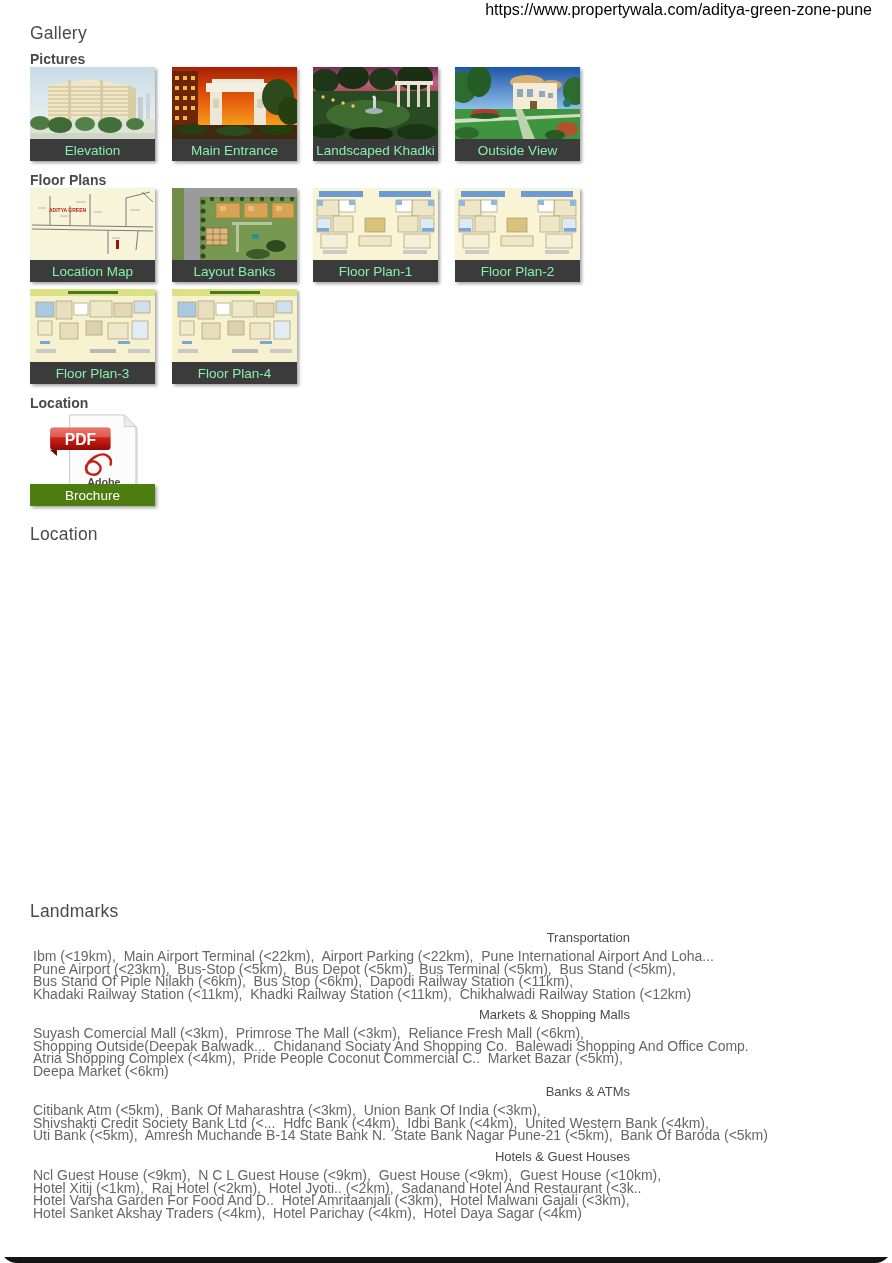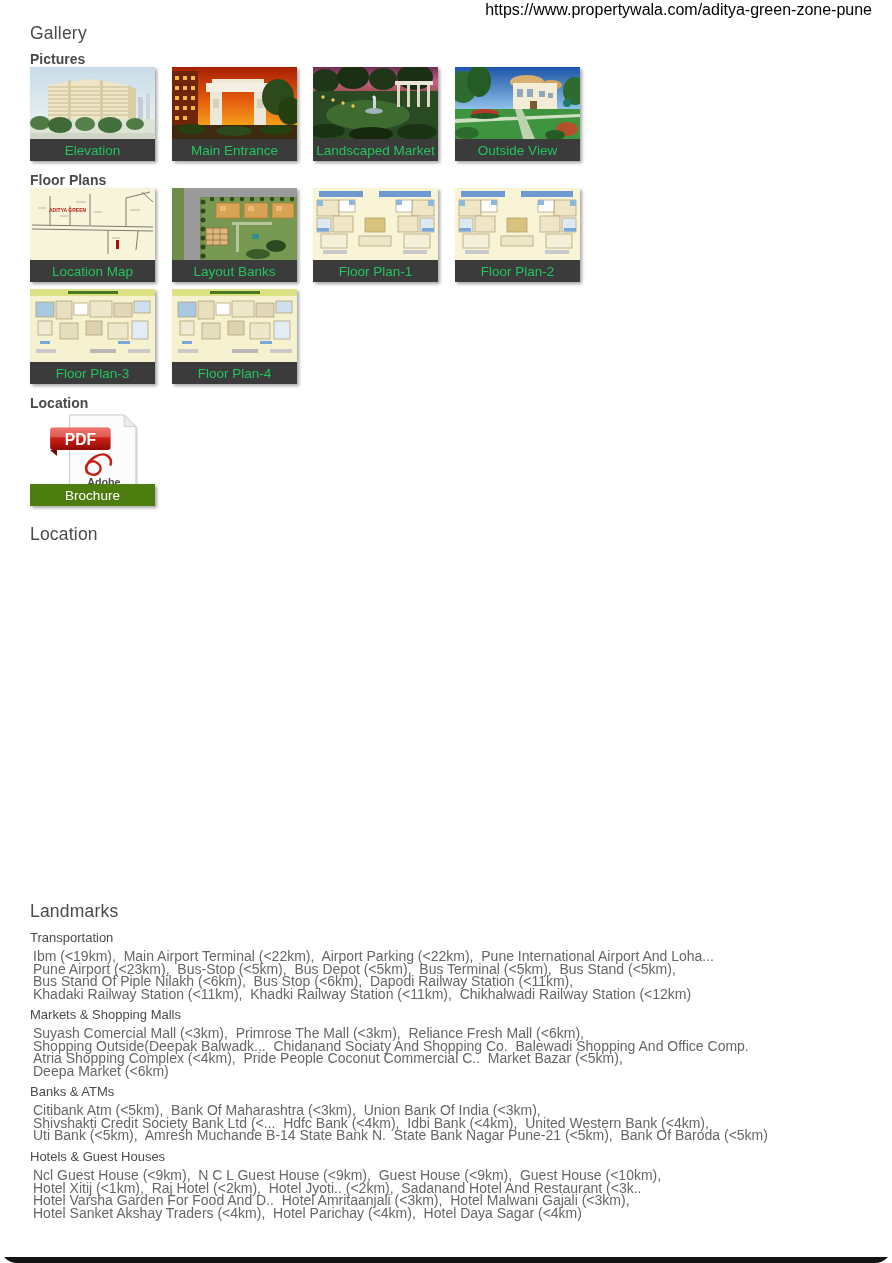--- a/index.html
+++ b/index.html
@@ -10,7 +10,7 @@
   .h-md{position:absolute;left:30px;font-size:14px;font-weight:700;color:#4a4a4a;margin:0;}
   .thumb{position:absolute;width:125px;cursor:pointer;box-shadow:2px 2px 3px rgba(0,0,0,.35);background:#fff;}
   .thumb svg{display:block;}
-  .cap{height:22px;background:#3b3b3b;color:#22c55e;font-size:13.5px;display:flex;align-items:center;justify-content:center;white-space:nowrap;overflow:hidden;}
+  .cap{height:22px;background:#3b3b3b;color:#86efac;font-size:13.5px;display:flex;align-items:center;justify-content:center;white-space:nowrap;overflow:hidden;}
   .doc-cap{position:absolute;left:30px;top:484px;width:125px;height:22px;background:#4d7c0f;color:#fff;
            font-size:13.5px;display:flex;align-items:center;justify-content:center;z-index:3;
            box-shadow:2px 2px 3px rgba(0,0,0,.35);cursor:pointer;}

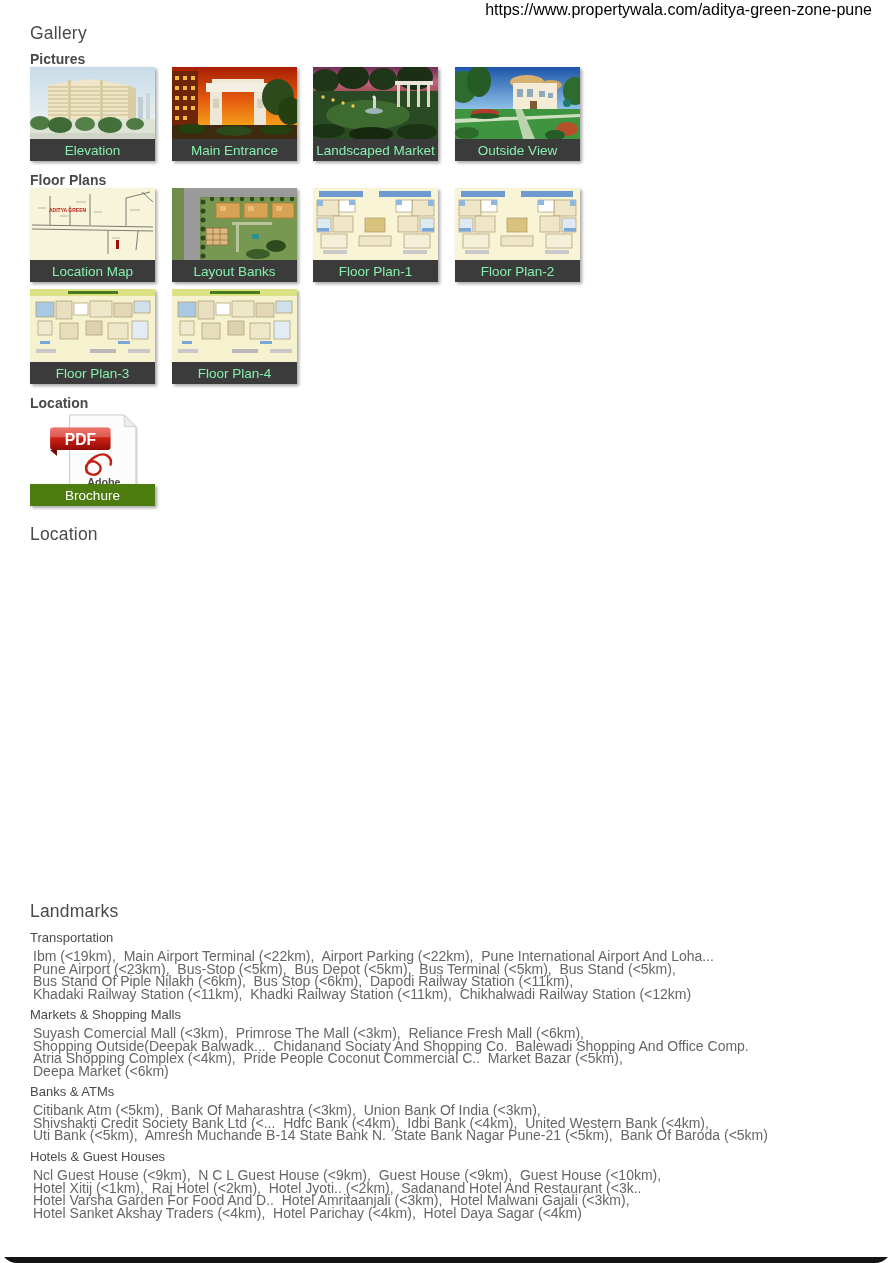--- a/index.html
+++ b/index.html
@@ -143,7 +143,7 @@
         <ellipse cx="58" cy="67" rx="22" ry="7" fill="#16290f"></ellipse>
       <ellipse cx="104" cy="65" rx="20" ry="8" fill="#1b3315"></ellipse>
     </svg>
-    <div class="cap">Landscaped Market</div>
+    <div class="cap">Landscaped Khadki</div>
   </div>
 
   <div class="thumb" style="left:455px;top:67px">

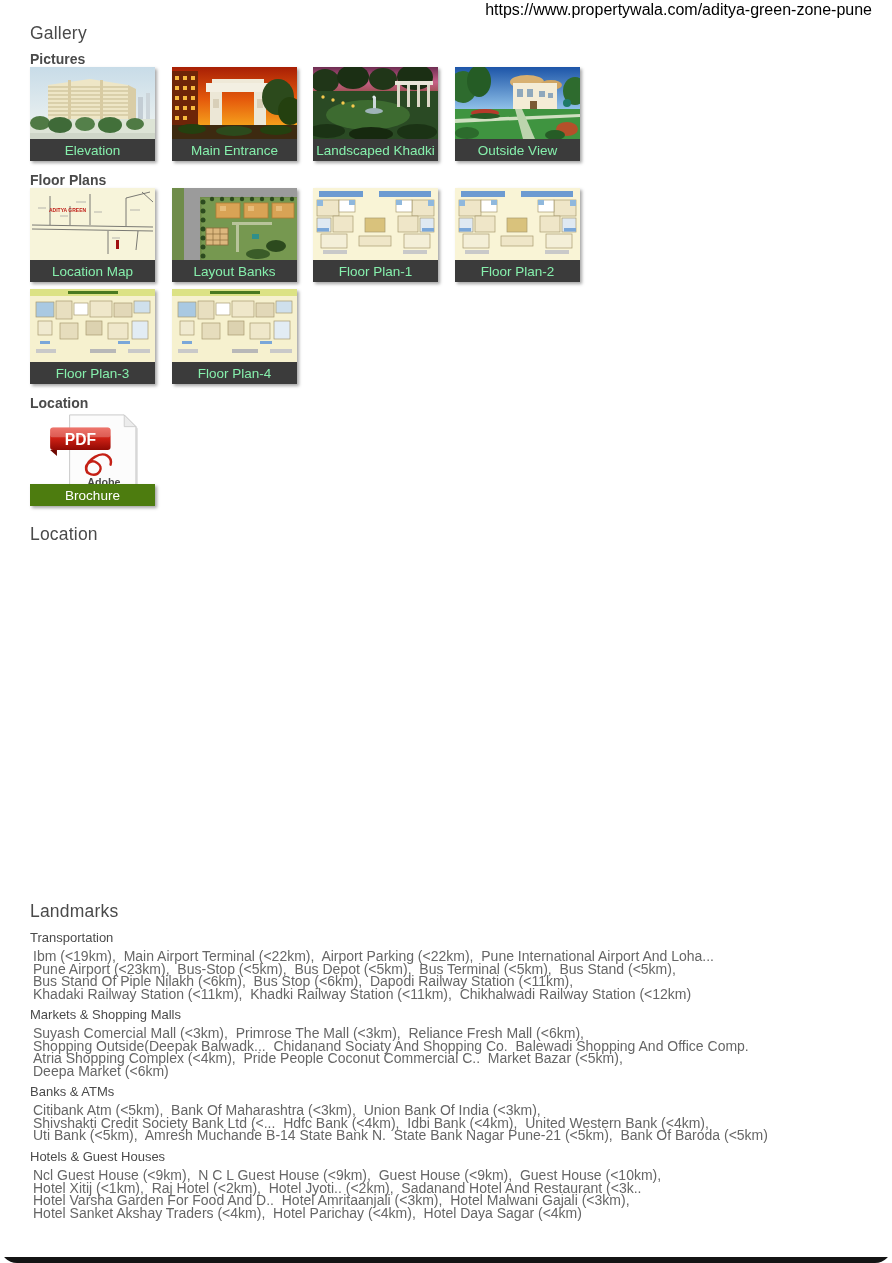--- a/index.html
+++ b/index.html
@@ -16,7 +16,7 @@
            box-shadow:2px 2px 3px rgba(0,0,0,.35);cursor:pointer;}
   .pdf-wrap{position:absolute;left:47px;top:412px;width:94px;height:78px;z-index:2;cursor:pointer;}
   .lm-group{position:absolute;left:30px;width:600px;}
-  .lm-title{font-size:13px;color:#4a4a4a;margin:0 0 5px 0;font-weight:400;}
+  .lm-title{font-size:13px;color:#4a4a4a;margin:0 0 5px 0;font-weight:400;text-align:right;}
   .lm-lines div{font-size:14px;line-height:12.5px;color:#666;white-space:pre;padding-left:3px;}
   .bottom-bar{position:absolute;left:0;bottom:0;width:100%;height:6px;background:#141414;}
 </style>

